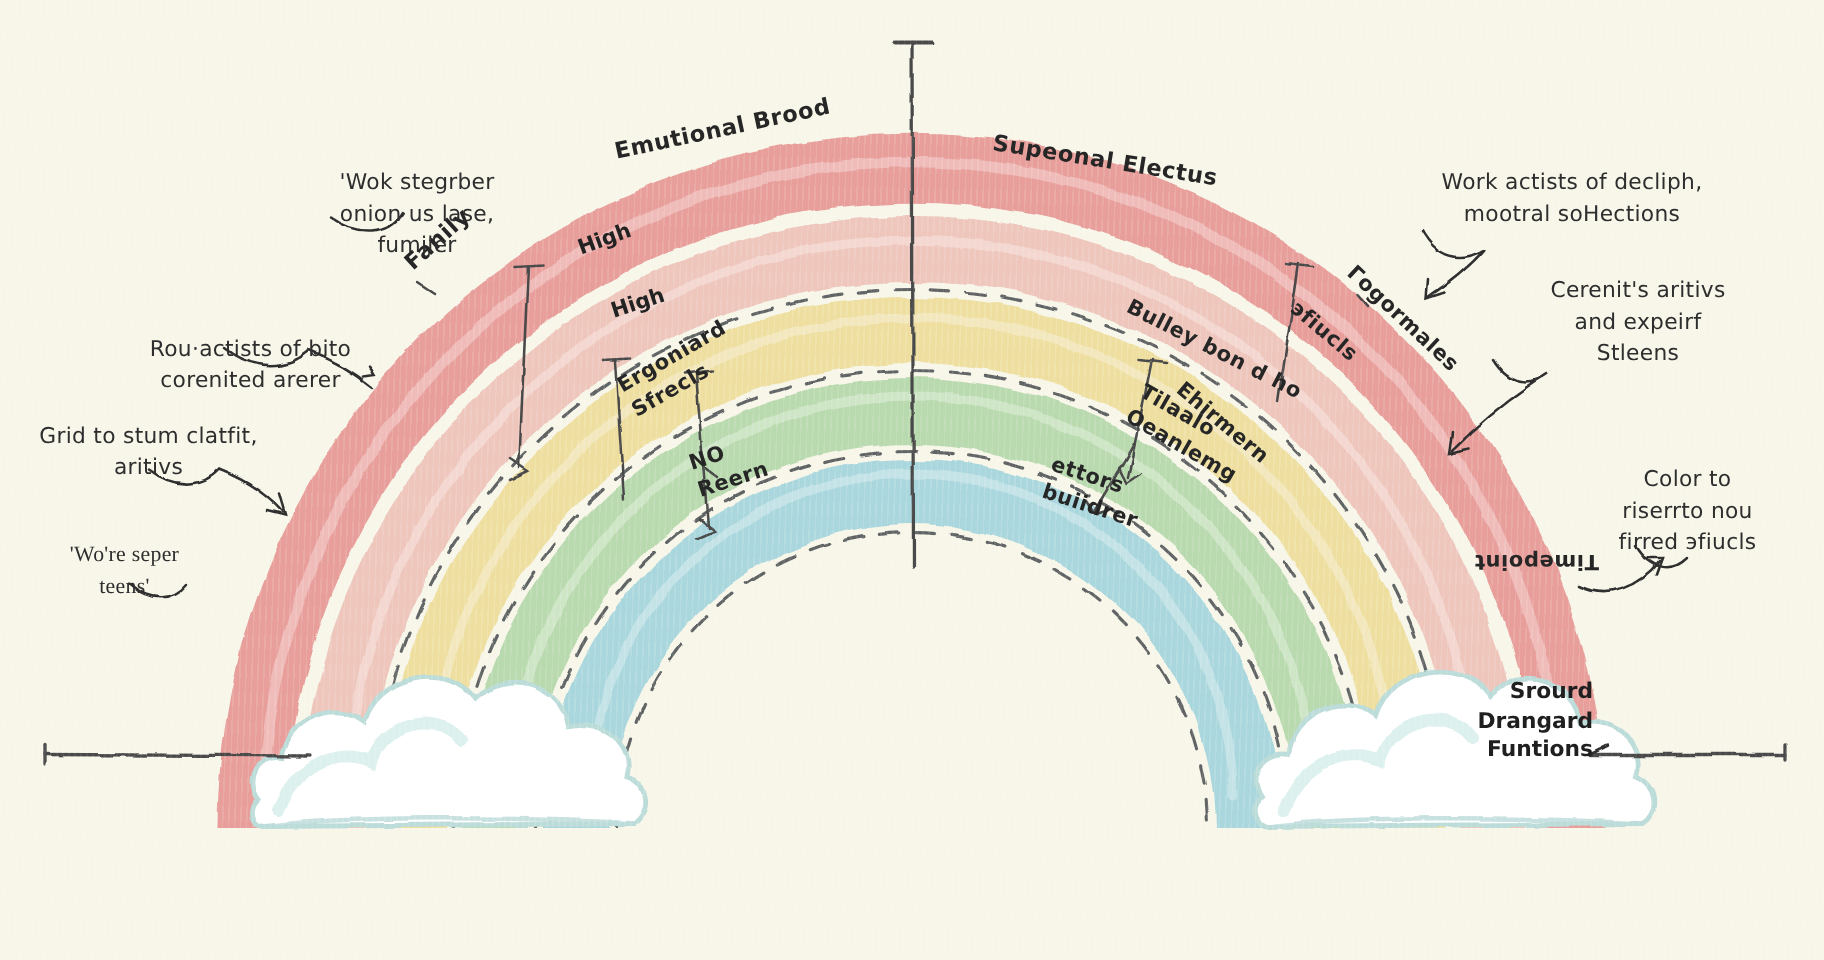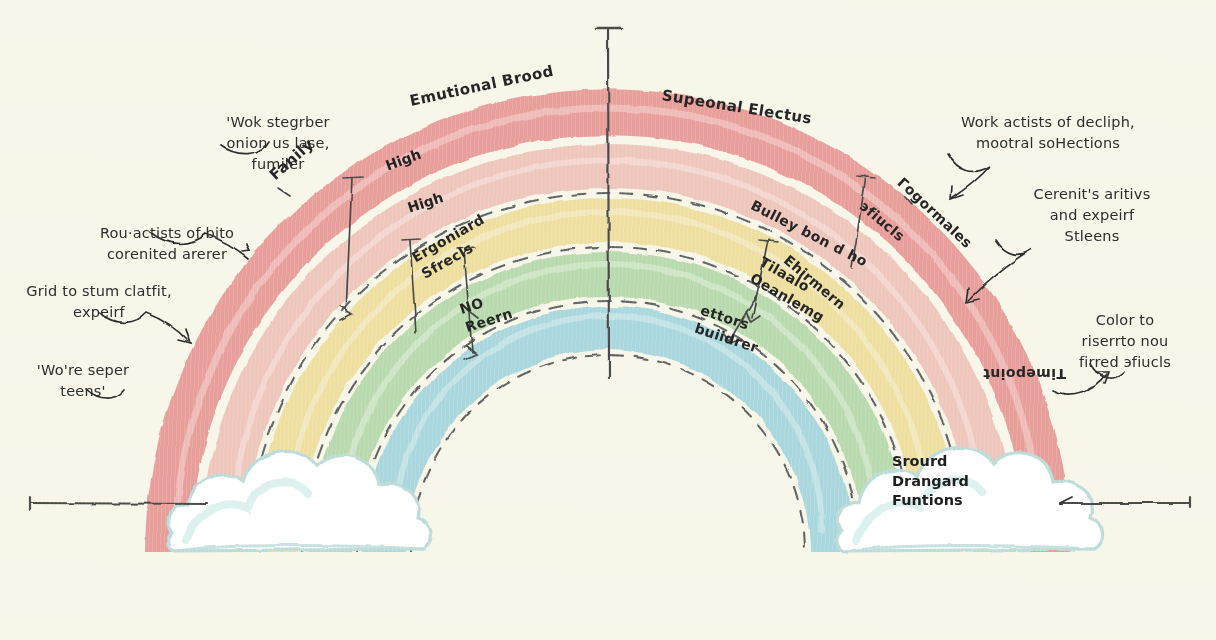--- a/index.html
+++ b/index.html
@@ -250,7 +250,7 @@
 corenited arerer</div>
 
   <div class="anno c" style="left:4px; top:281px; width:190px;">Grid to stum clatfit,
-expeirf</div>
+aritivs</div>
 
   <div class="anno c" style="left:8px; top:360px; width:150px;">'Wo're seper
 teens'</div>

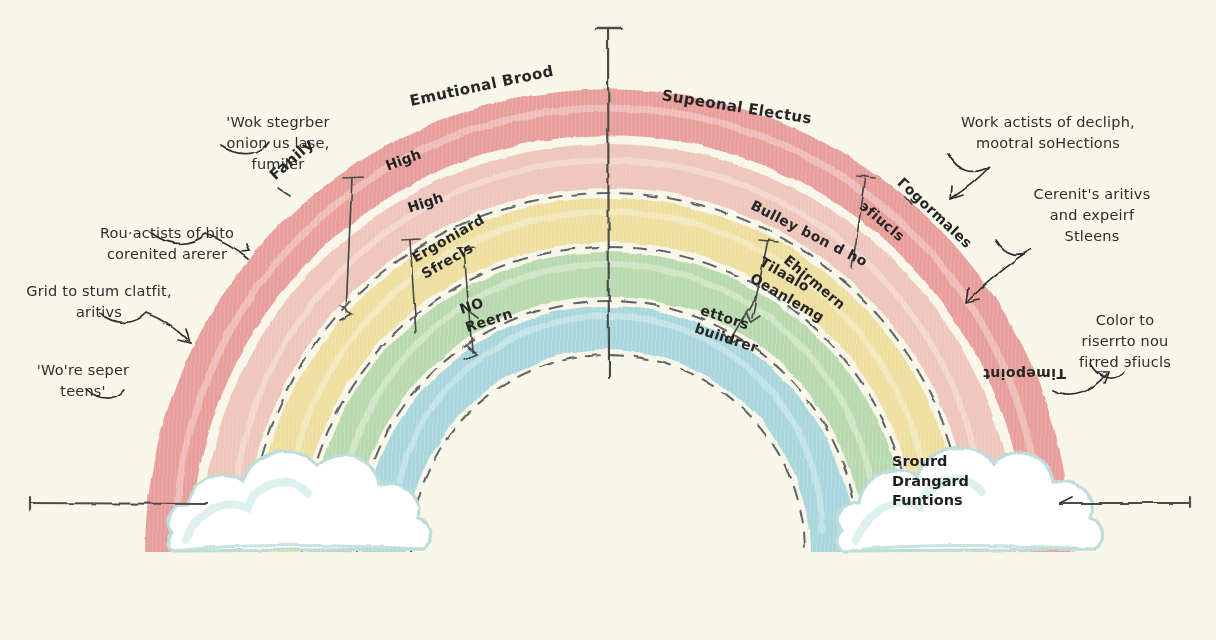--- a/index.html
+++ b/index.html
@@ -252,7 +252,7 @@
   <div class="anno c" style="left:4px; top:281px; width:190px;">Grid to stum clatfit,
 aritivs</div>
 
-  <div class="anno c" style="left:8px; top:360px; width:150px;">'Wo're seper
+  <div class="anno c" style="left:8px; top:360px; width:150px;font-family:Liberation Serif, serif;">'Wo're seper
 teens'</div>
 
   <div class="anno c" style="left:938px; top:112px; width:220px;">Work actists of decliph,

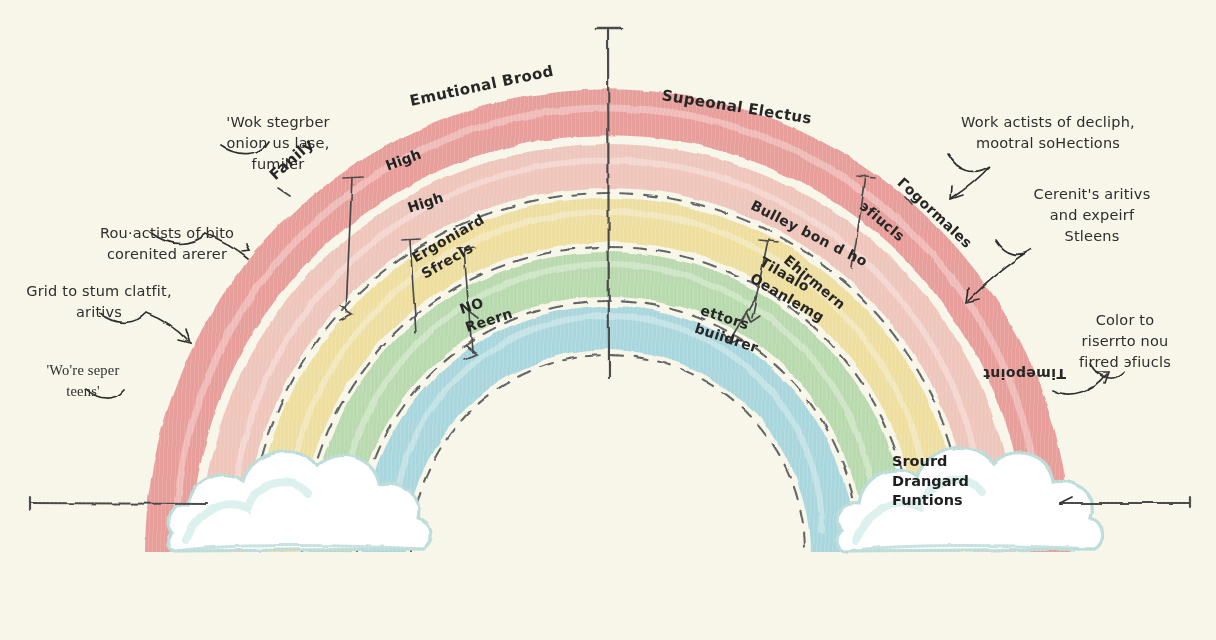--- a/index.html
+++ b/index.html
@@ -44,7 +44,7 @@
     color:#1f1f1f;
     font-size:14.5px;
     font-weight:600;
-    text-align:left;
+    text-align:right;
     line-height:1.35;
     white-space:pre;
   }

